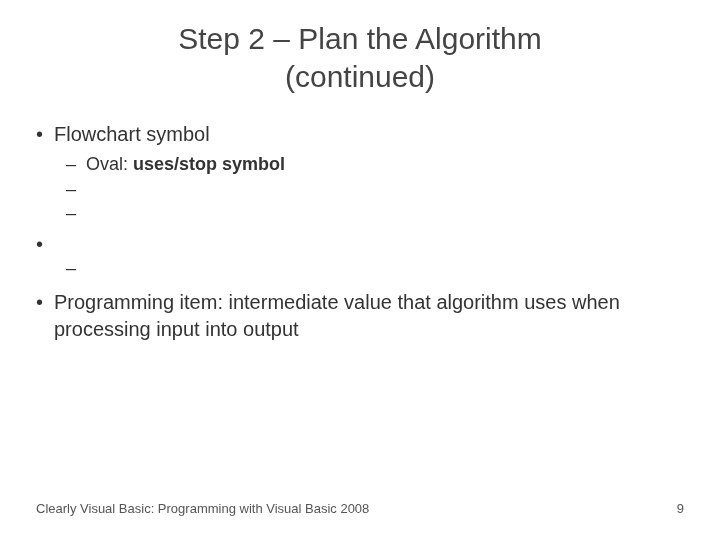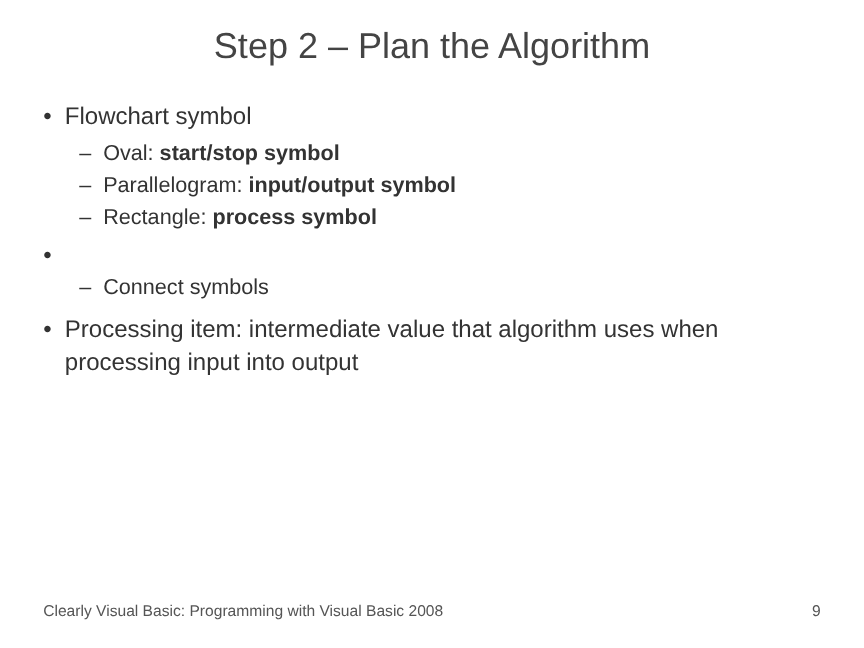--- a/index.html
+++ b/index.html
@@ -24,6 +24,7 @@
 
   <h1 class="title">
     <span>Step 2 – Plan the Algorithm</span><br>
+    <span>(continued)</span>
   </h1>
 
   <div class="body">

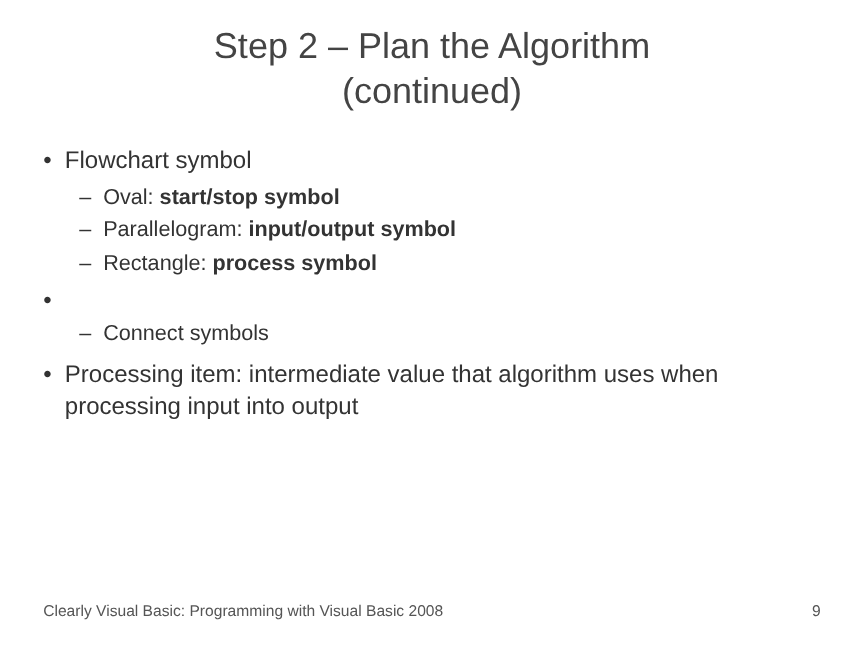--- a/index.html
+++ b/index.html
@@ -37,7 +37,7 @@
         <ul class="sub">
           <li>
             <span class="dash">–</span>
-            <span class="li-text"><span>Oval: </span><span class="bold">start/stop symbol</span></span>
+            <span class="li-text"><span>Oval: </span><span class="bold">uses/stop symbol</span></span>
           </li>
           <li>
             <span class="dash">–</span>

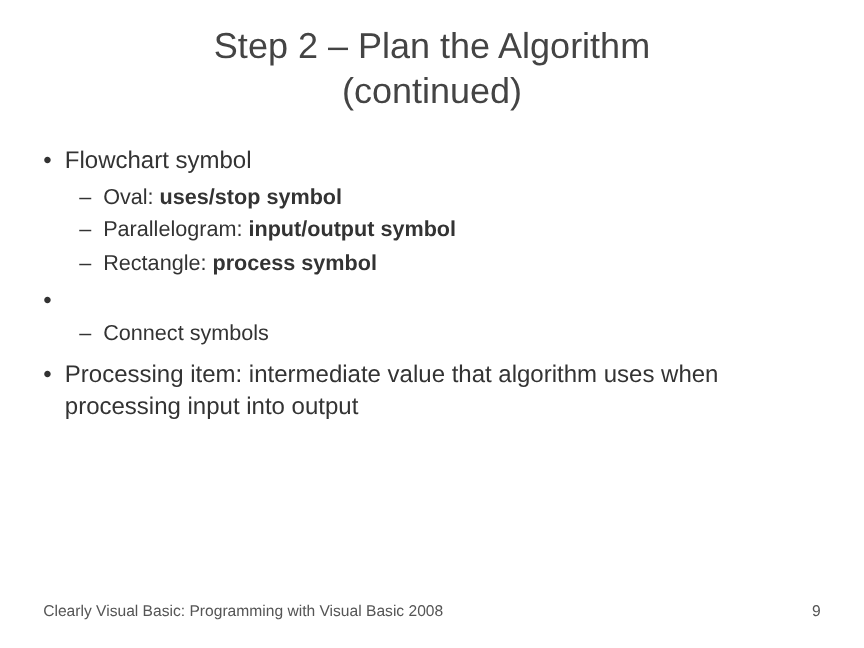--- a/index.html
+++ b/index.html
@@ -41,7 +41,6 @@
           </li>
           <li>
             <span class="dash">–</span>
-            <span class="li-text"><span>Parallelogram: </span><span class="bold">input/output symbol</span></span>
           </li>
           <li>
             <span class="dash">–</span>

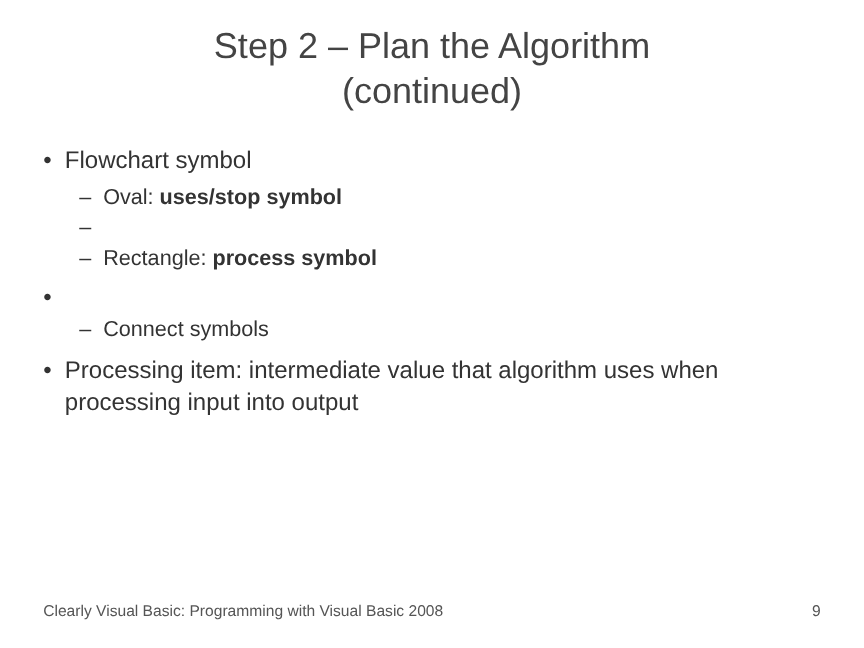--- a/index.html
+++ b/index.html
@@ -44,7 +44,6 @@
           </li>
           <li>
             <span class="dash">–</span>
-            <span class="li-text"><span>Rectangle: </span><span class="bold">process symbol</span></span>
           </li>
         </ul>
       </li>

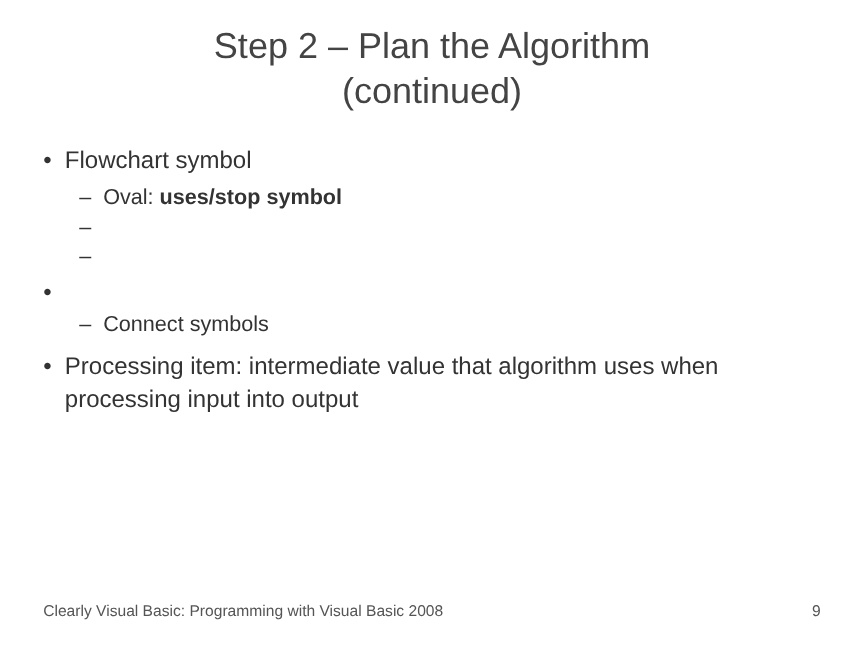--- a/index.html
+++ b/index.html
@@ -55,7 +55,6 @@
         <ul class="sub">
           <li>
             <span class="dash">–</span>
-            <span class="li-text">Connect symbols</span>
           </li>
         </ul>
       </li>

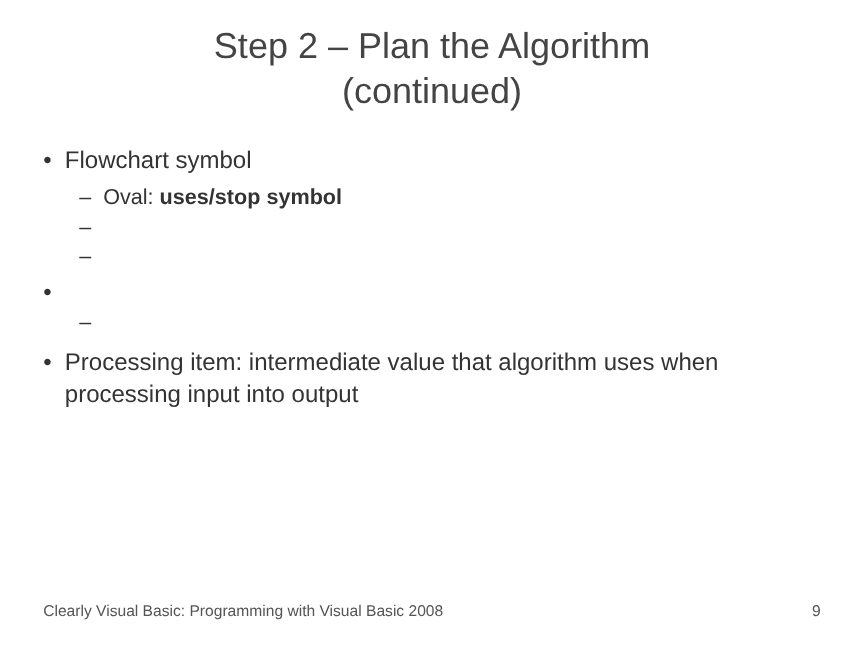--- a/index.html
+++ b/index.html
@@ -62,7 +62,7 @@
       <li>
         <div class="row">
           <span class="bullet-dot">•</span>
-          <span class="li-text">Processing item: intermediate value that algorithm uses when processing input into output</span>
+          <span class="li-text">Programming item: intermediate value that algorithm uses when processing input into output</span>
         </div>
       </li>
     </ul>

